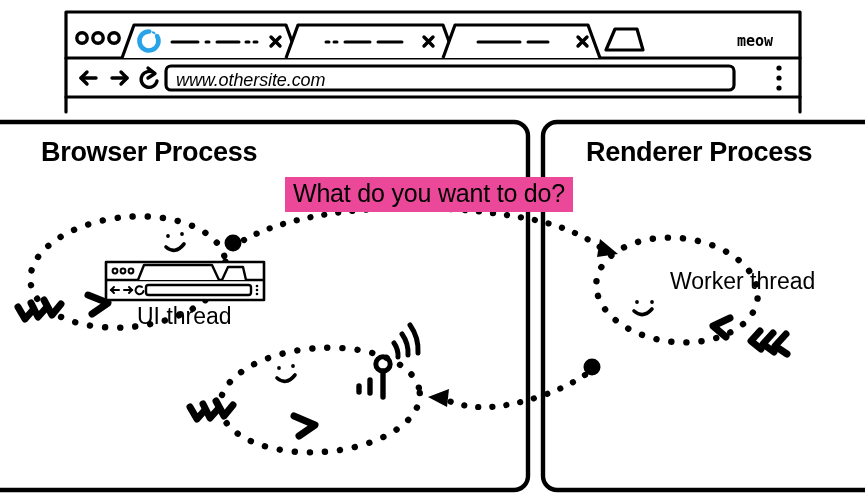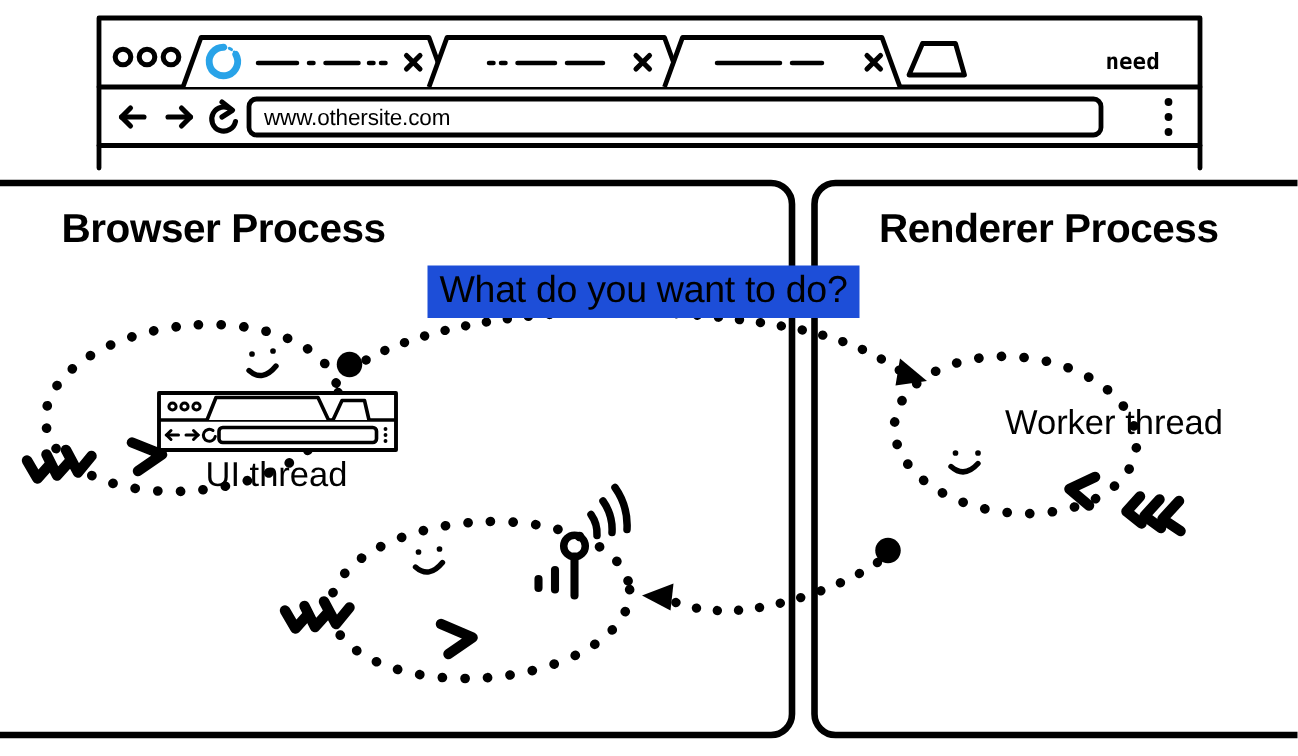--- a/index.html
+++ b/index.html
@@ -113,7 +113,7 @@
   </svg>
 
   <div class="lbl urltext" style="left:176px;top:70px;">www.othersite.com</div>
-  <div class="lbl meow" style="left:737px;top:32px;">need</div>
+  <div class="lbl meow" style="left:737px;top:32px;">meow</div>
 
   <svg class="layer" viewBox="0 0 865 504" xmlns="http://www.w3.org/2000/svg">
     <g fill="none" stroke="#000" stroke-width="4.4" stroke-linejoin="round" stroke-linecap="round">

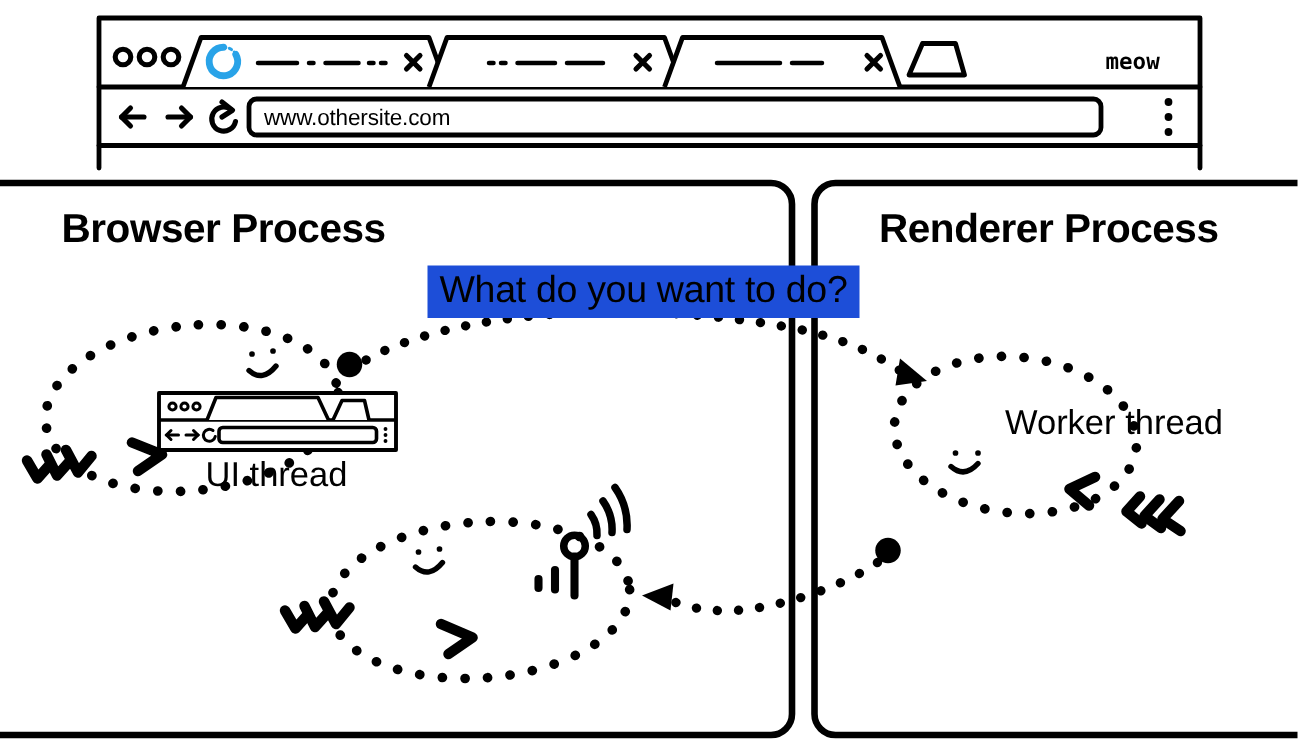--- a/index.html
+++ b/index.html
@@ -12,7 +12,7 @@
   .process-title{font-size:27px;font-weight:bold;letter-spacing:-0.3px;}
   .thread-label{font-size:23px;font-weight:normal;letter-spacing:0px;}
   .speech{font-size:25px;background:#1d4ed8;padding:2px 8px 4px 8px;letter-spacing:-0.2px;}
-  .urltext{font-size:15px;letter-spacing:-0.1px;}
+  .urltext{font-size:18px;letter-spacing:-0.1px;font-style:italic;}
   .meow{font-family:"DejaVu Sans Mono",monospace;font-size:15px;font-weight:bold;letter-spacing:0px;}
 </style>
 </head>

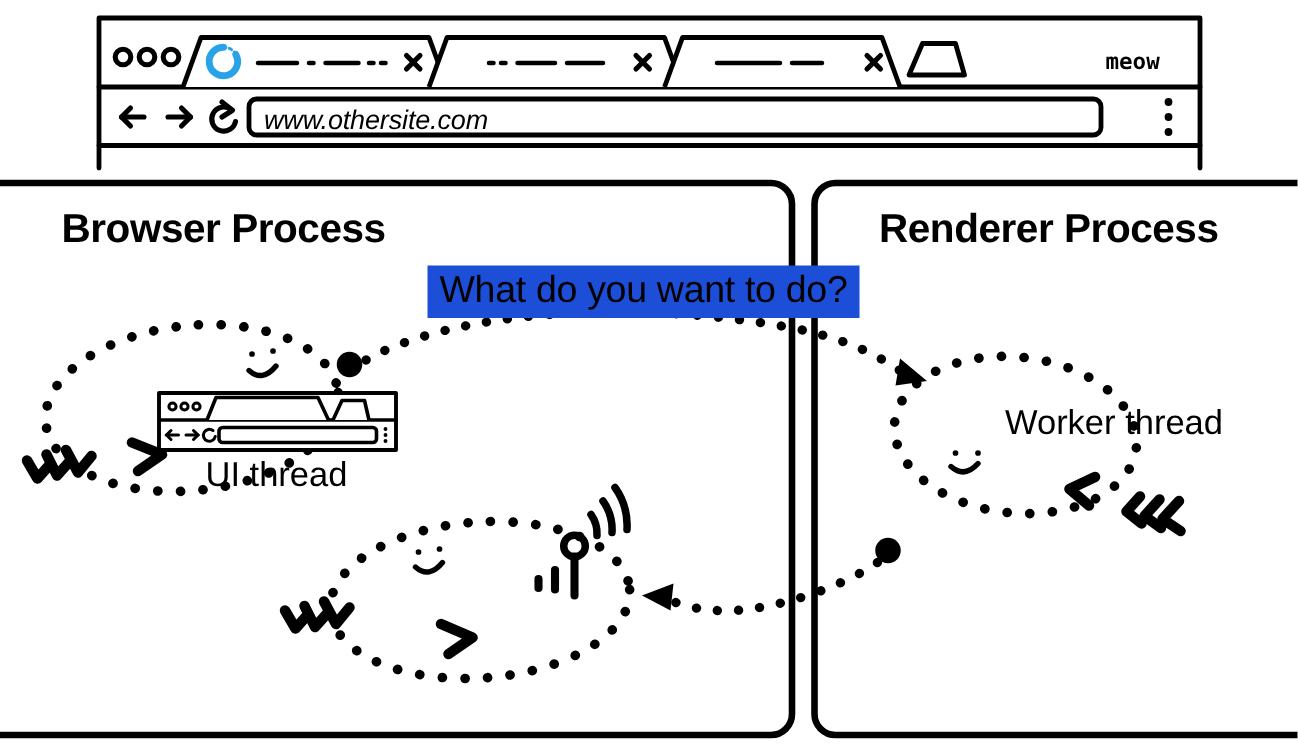--- a/index.html
+++ b/index.html
@@ -11,7 +11,7 @@
 
   .process-title{font-size:27px;font-weight:bold;letter-spacing:-0.3px;}
   .thread-label{font-size:23px;font-weight:normal;letter-spacing:0px;}
-  .speech{font-size:25px;background:#1d4ed8;padding:2px 8px 4px 8px;letter-spacing:-0.2px;}
+  .speech{font-size:25px;background:#ec4899;padding:2px 8px 4px 8px;letter-spacing:-0.2px;}
   .urltext{font-size:18px;letter-spacing:-0.1px;font-style:italic;}
   .meow{font-family:"DejaVu Sans Mono",monospace;font-size:15px;font-weight:bold;letter-spacing:0px;}
 </style>

